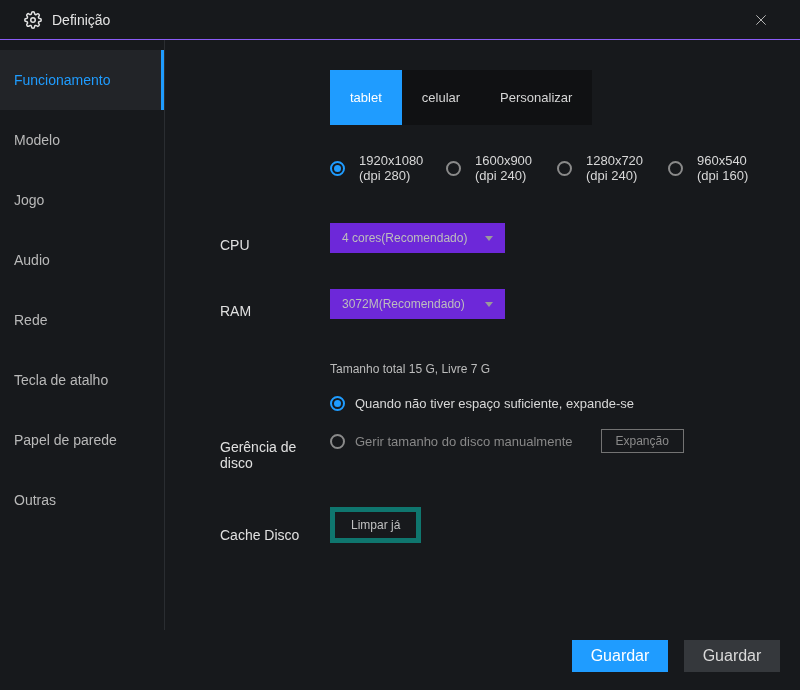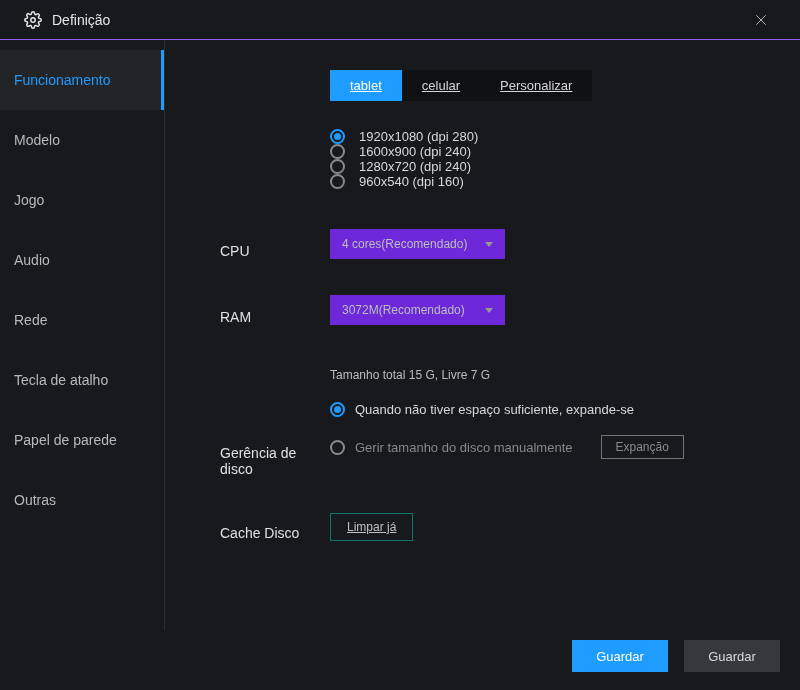--- a/index.html
+++ b/index.html
@@ -74,11 +74,10 @@
     margin-bottom: 28px;
   }
   .seg-tab {
-    padding: 8px 20px;
+    padding: 20px 20px;
     font-size: 13px;
     color: #d6d6d6;
     cursor: pointer;
-    text-decoration: underline;
   }
   .seg-tab.active {
     background: #1f9cff;

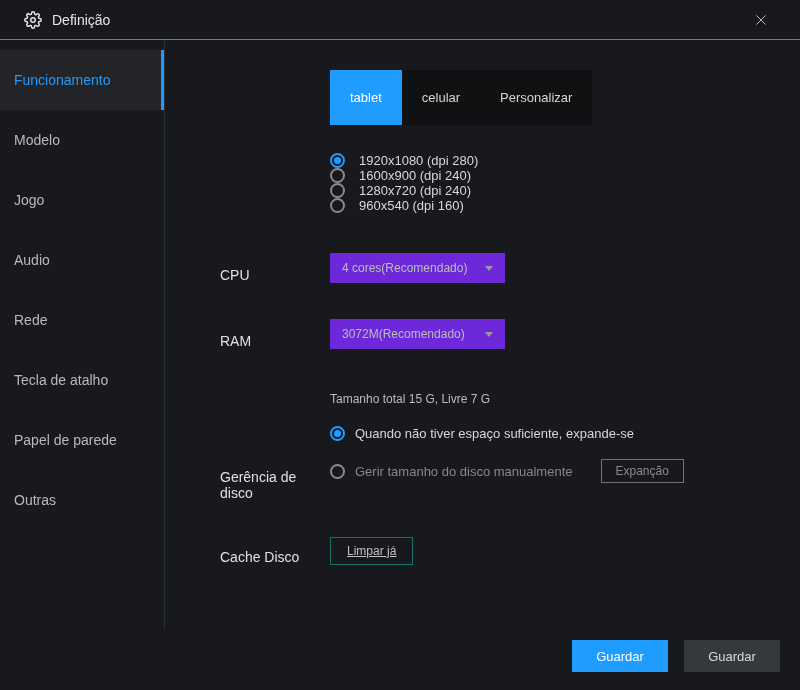--- a/index.html
+++ b/index.html
@@ -86,8 +86,8 @@
   .radio-group {
     margin-left: 110px;
     display: flex;
-    flex-direction: column;
-    gap: 0;
+    flex-direction: row;
+    gap: 14px;
     margin-bottom: 40px;
   }
   .radio-row {

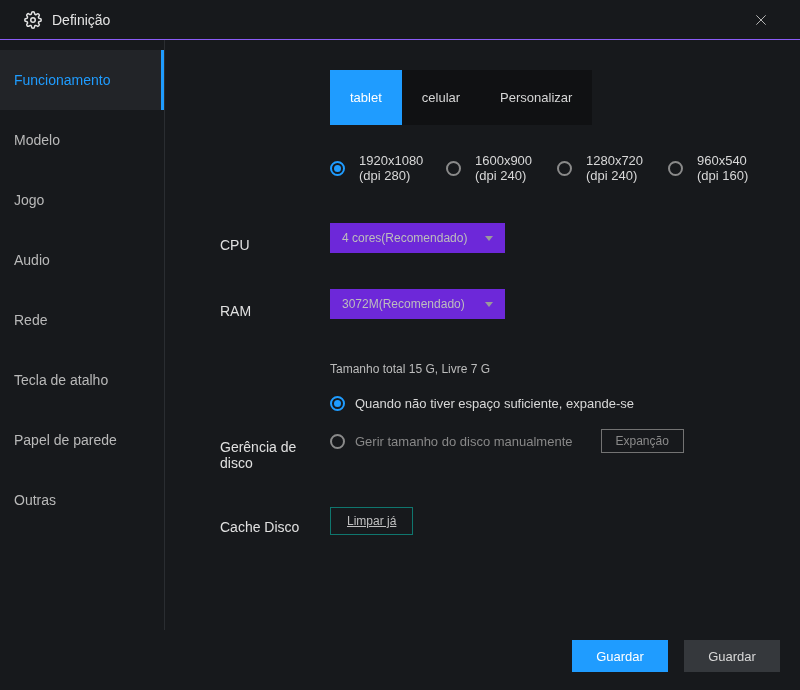--- a/index.html
+++ b/index.html
@@ -158,13 +158,12 @@
     cursor: pointer;
   }
   .clear-btn {
-    border: 1px solid #0f766e;
+    border: 5px solid #0f766e;
     color: #c0c0c0;
     padding: 6px 16px;
     font-size: 12px;
     background: transparent;
     cursor: pointer;
-    text-decoration: underline;
   }
   .footer {
     position: absolute;

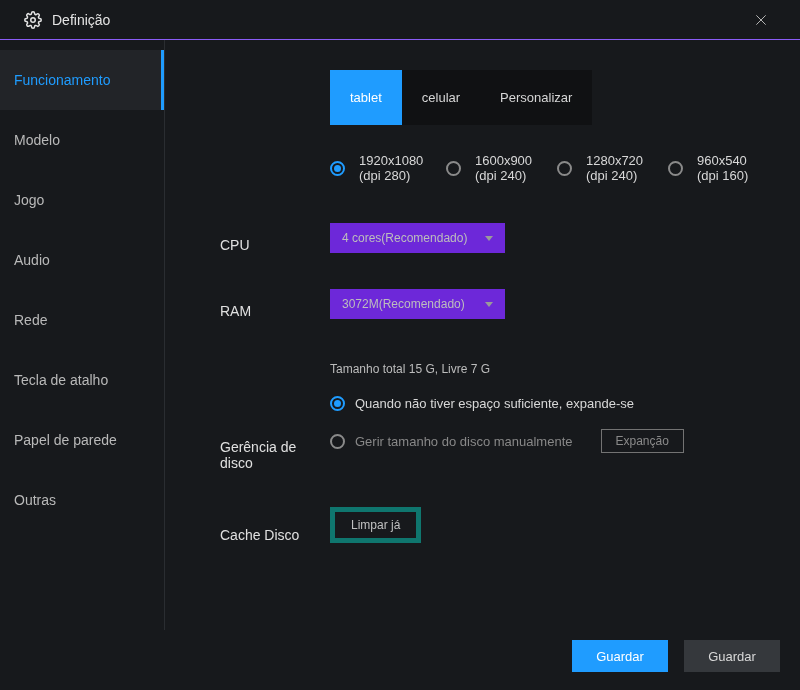--- a/index.html
+++ b/index.html
@@ -175,7 +175,7 @@
   .btn {
     width: 96px; height: 32px;
     display: flex; align-items: center; justify-content: center;
-    font-size: 13px;
+    font-size: 16px;
     cursor: pointer;
   }
   .btn-primary { background: #1f9cff; color: #fff; }

